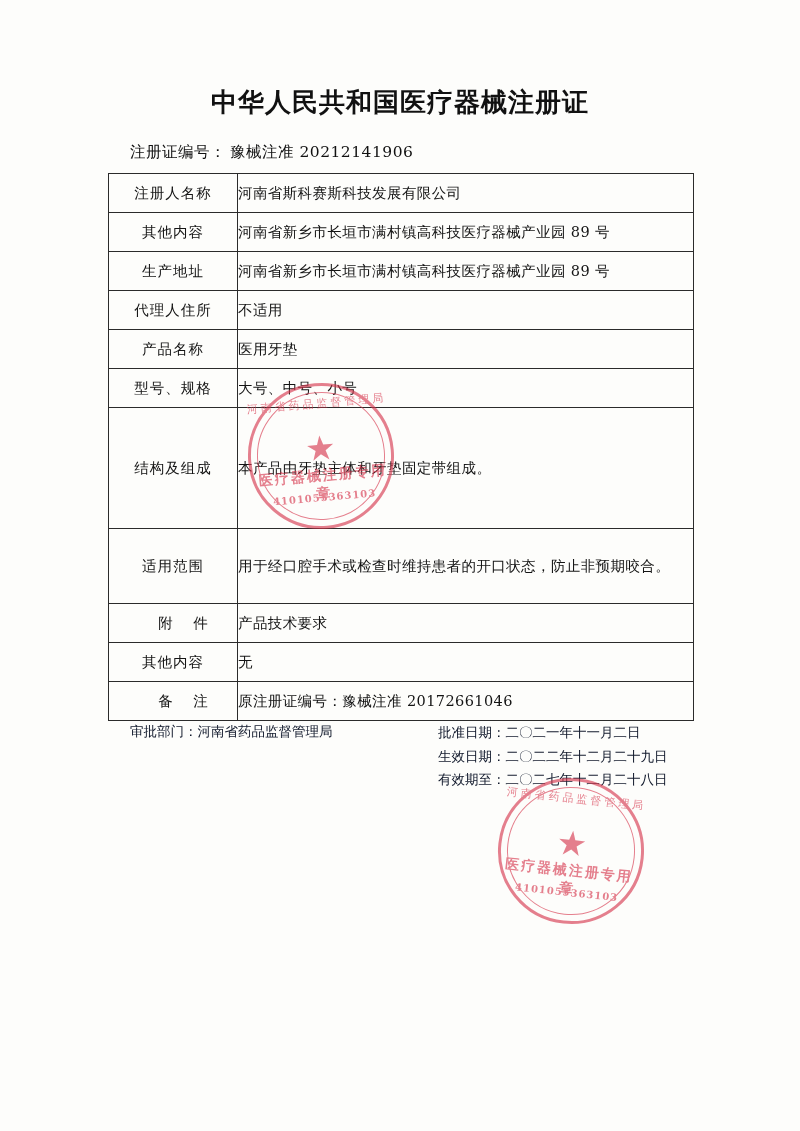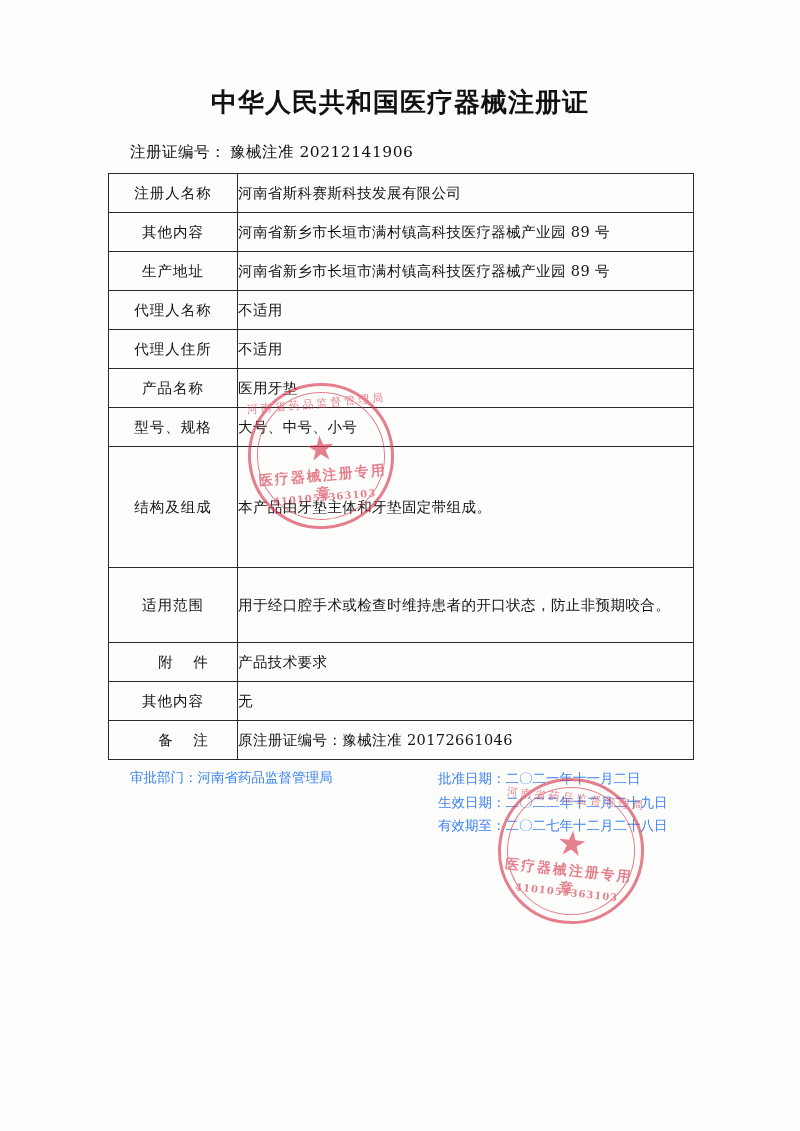--- a/index.html
+++ b/index.html
@@ -176,10 +176,6 @@
         <td class="v">河南省新乡市长垣市满村镇高科技医疗器械产业园 89 号</td>
       </tr>
       <tr>
-        <td class="k">代理人名称</td>
-        <td class="v">不适用</td>
-      </tr>
-      <tr>
         <td class="k">代理人住所</td>
         <td class="v">不适用</td>
       </tr>

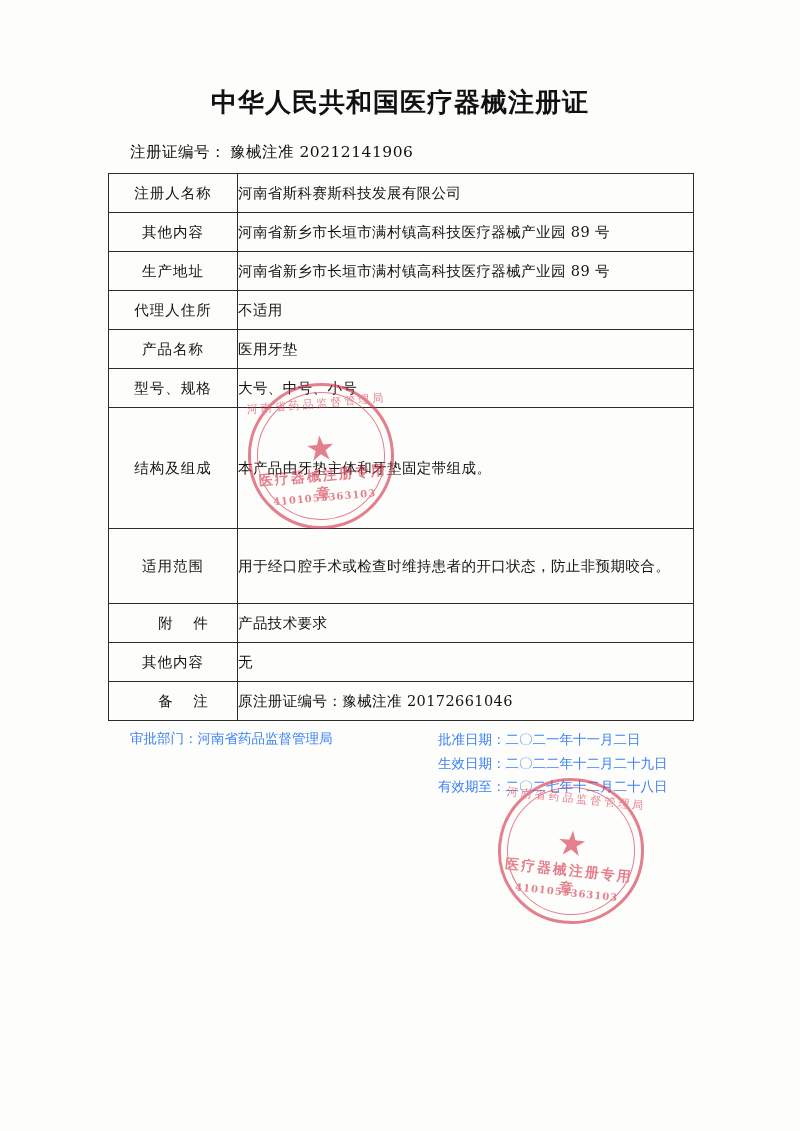--- a/index.html
+++ b/index.html
@@ -73,10 +73,9 @@
     position: relative;
     margin-left: 108px;
     width: 586px;
-    margin-top: 7px;
     font-family: "DejaVu Serif", "Liberation Serif", serif;
     font-size: 13.5px;
-    color: #3b82f6;
+    color: #0f172a;
   }
   .dept {
     position: absolute;

